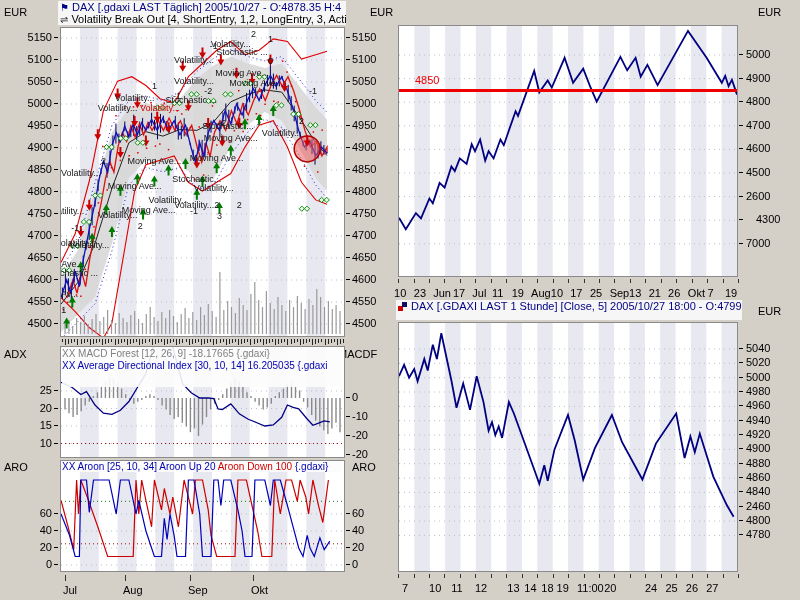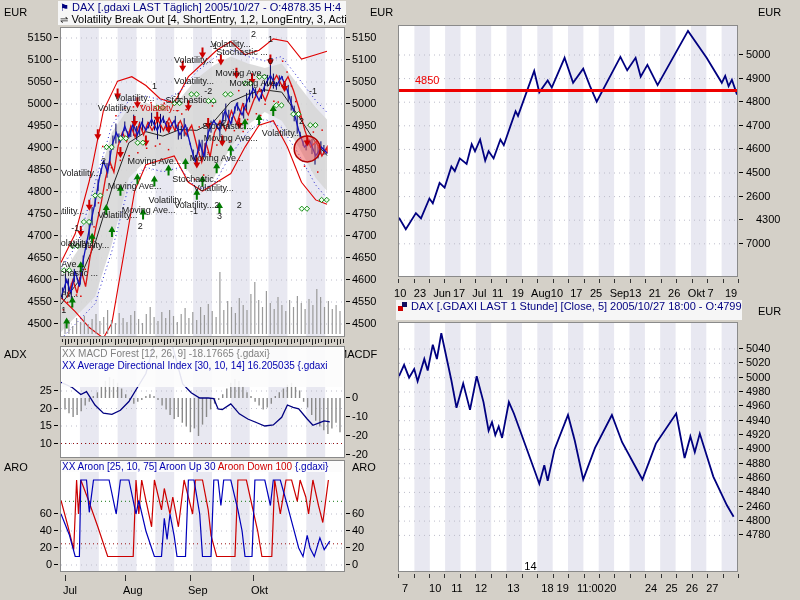--- a/index.html
+++ b/index.html
@@ -542,7 +542,7 @@
       </svg>
     </div>
   <div class="ttl" style="left:62px;top:461px;width:280px;height:11px;font-size:10px;background:rgba(252,252,252,0.9)">
-    <span class="blue">XX Aroon [25, 10, 75] Aroon Up 30 </span><span class="redtxt">Aroon Down 100</span><span class="blue"> {.gdaxi}</span>
+    <span class="blue">XX Aroon [25, 10, 34] Aroon Up 20 </span><span class="redtxt">Aroon Down 100</span><span class="blue"> {.gdaxi}</span>
   </div>
 
   <div class="cur" style="left:758px;top:6px">EUR</div>

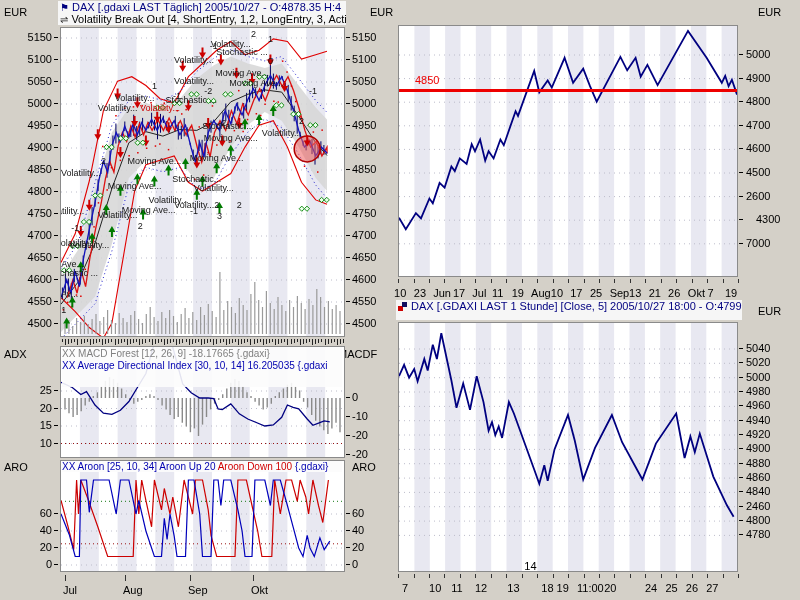--- a/index.html
+++ b/index.html
@@ -918,7 +918,7 @@
     <div class="tick" style="left: 451.2px; top: 582px;">11</div>
     <div class="tick" style="left: 475px; top: 582px;">12</div>
     <div class="tick" style="left: 507.3px; top: 582px;">13</div>
-    <div class="tick" style="left: 524.3px; top: 560px;">14</div>
+    <div class="tick" style="left: 524.3px; top: 582px;">14</div>
     <div class="tick" style="left: 541.3px; top: 582px;">18</div>
     <div class="tick" style="left: 556.6px; top: 582px;">19</div>
     <div class="tick" style="left: 577px; top: 582px;">11:00</div>

